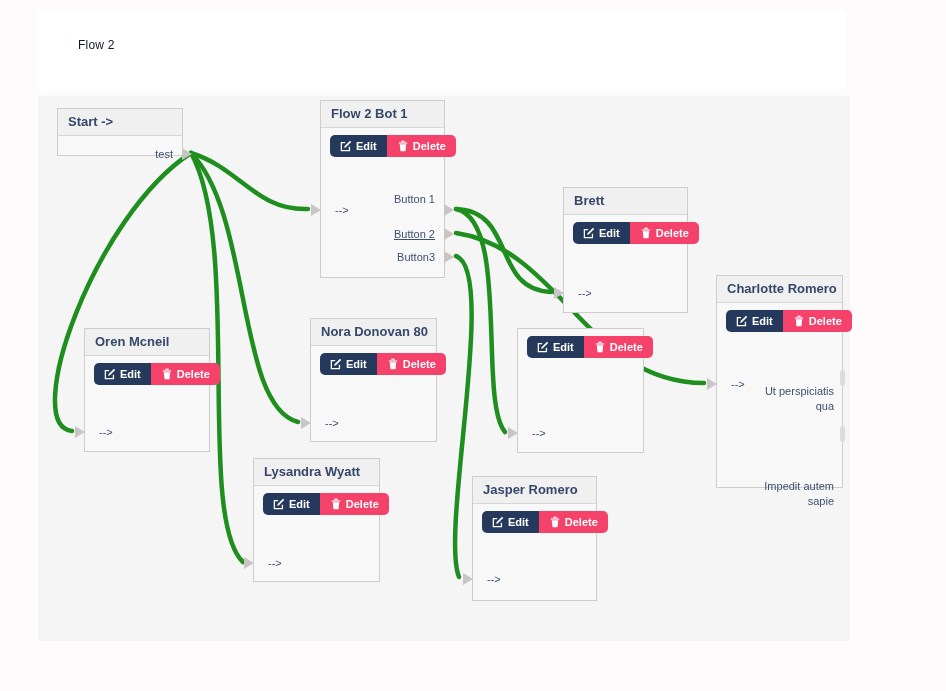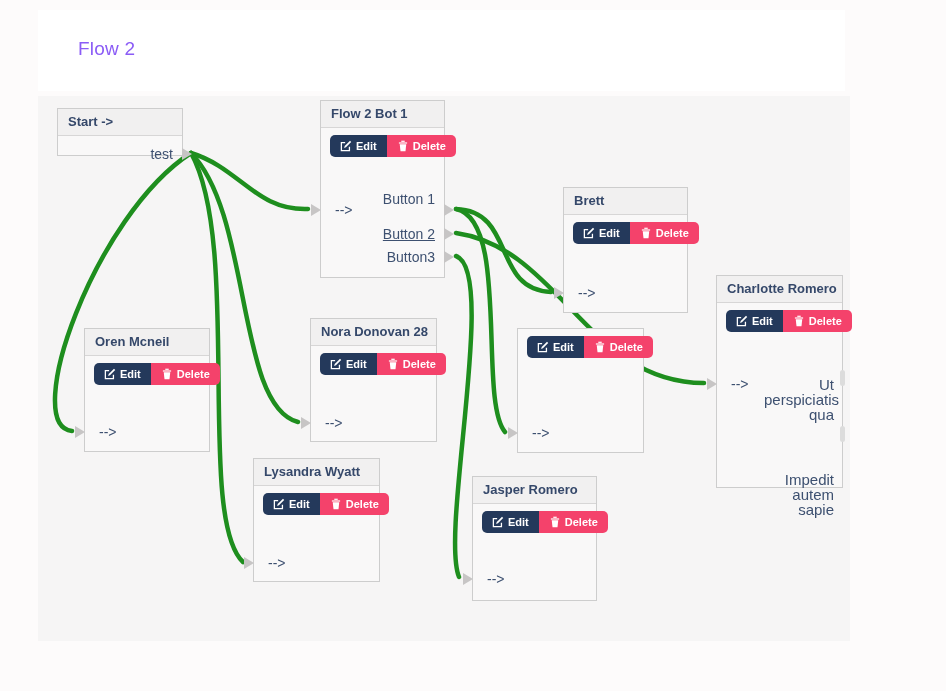--- a/index.html
+++ b/index.html
@@ -17,7 +17,7 @@
   }
   .page-title {
     position:absolute; left:40px; top:28px;
-    font-size:19px; color:#8b5cf6; letter-spacing:.2px;
+    font-size:12px; color:#0f172a; letter-spacing:.2px;
   }
   .canvas {
     position:absolute; left:38px; top:96px; width:812px; height:545px;

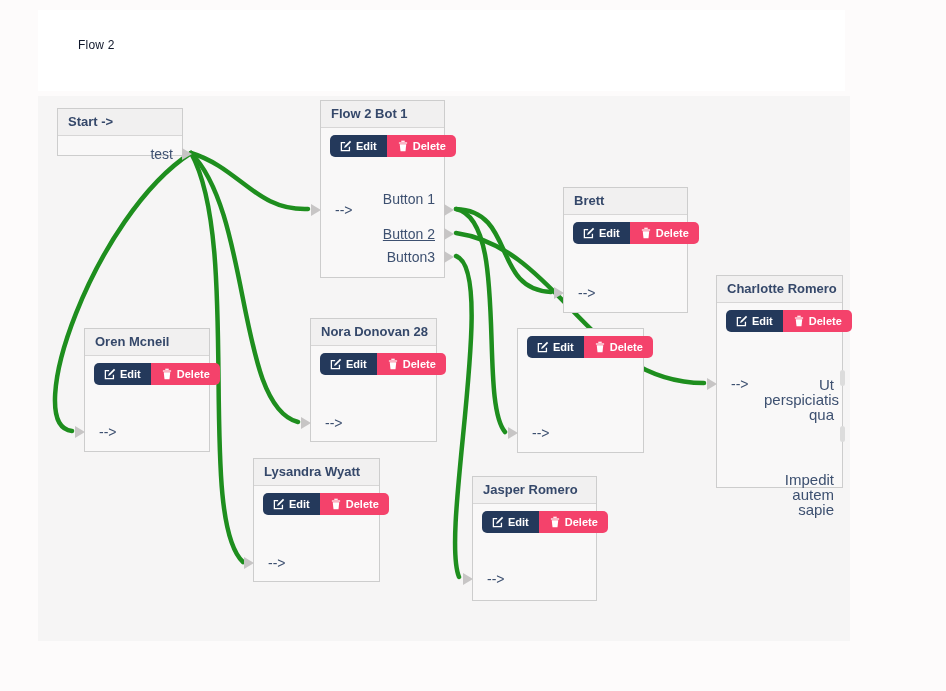--- a/index.html
+++ b/index.html
@@ -50,7 +50,7 @@
   .btn svg { display:block; }
   .port-label {
     position:absolute; transform:translateY(-50%);
-    font-size:14px; color:#3d5070; white-space:nowrap;
+    font-size:11px; color:#3d5070; white-space:nowrap;
   }
   .port-in { left:14px; }
   .port-out { right:9px; }

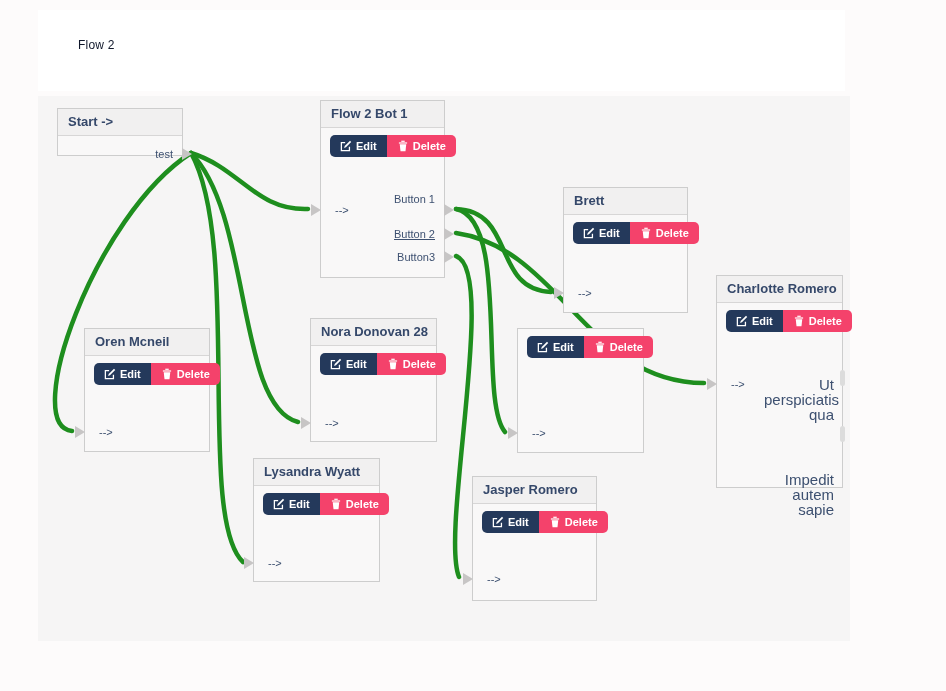--- a/index.html
+++ b/index.html
@@ -197,7 +197,7 @@
         <span class="port-label port-in" style="top: 103px;">--&gt;</span>
       </div>
       <div class="node" style="left: 310px; top: 318px; width: 127px; height: 124px;">
-        <div class="node-header">Nora Donovan 28</div>
+        <div class="node-header">Nora Donovan 80</div>
         <div class="btn-row">
           <button class="btn btn-edit">
             <svg width="12" height="12" viewBox="0 0 14 14">

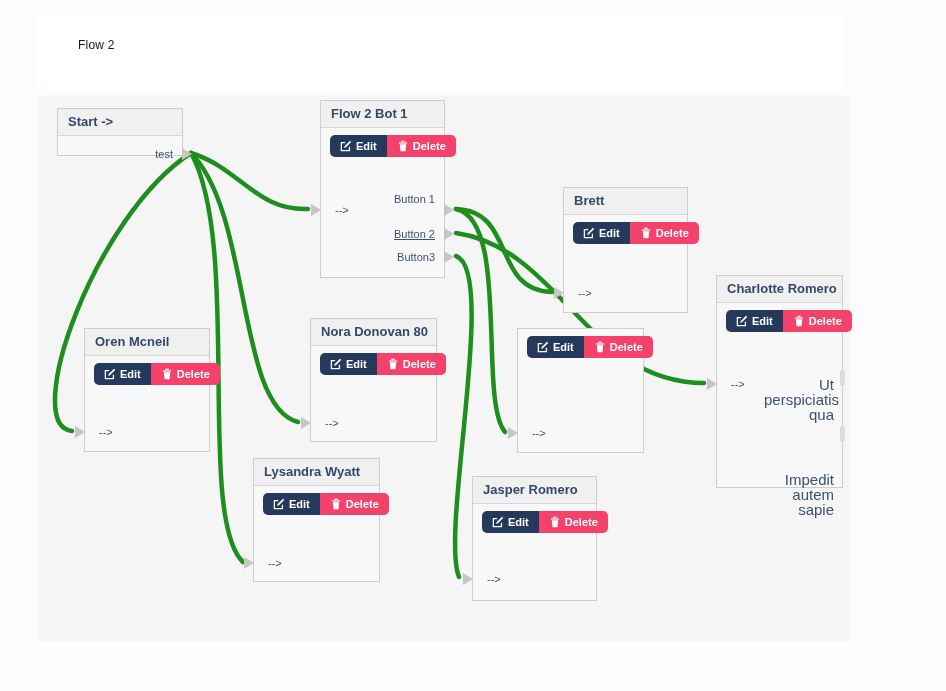--- a/index.html
+++ b/index.html
@@ -57,7 +57,7 @@
   .port-out-block {
     position:absolute; right:8px; transform:translateY(-50%);
     max-width:70px; text-align:right;
-    font-size:15px; line-height:15px; color:#3d5070;
+    font-size:11px; line-height:15px; color:#3d5070;
   }
   .handle-arrow {
     position:absolute; width:0; height:0;

